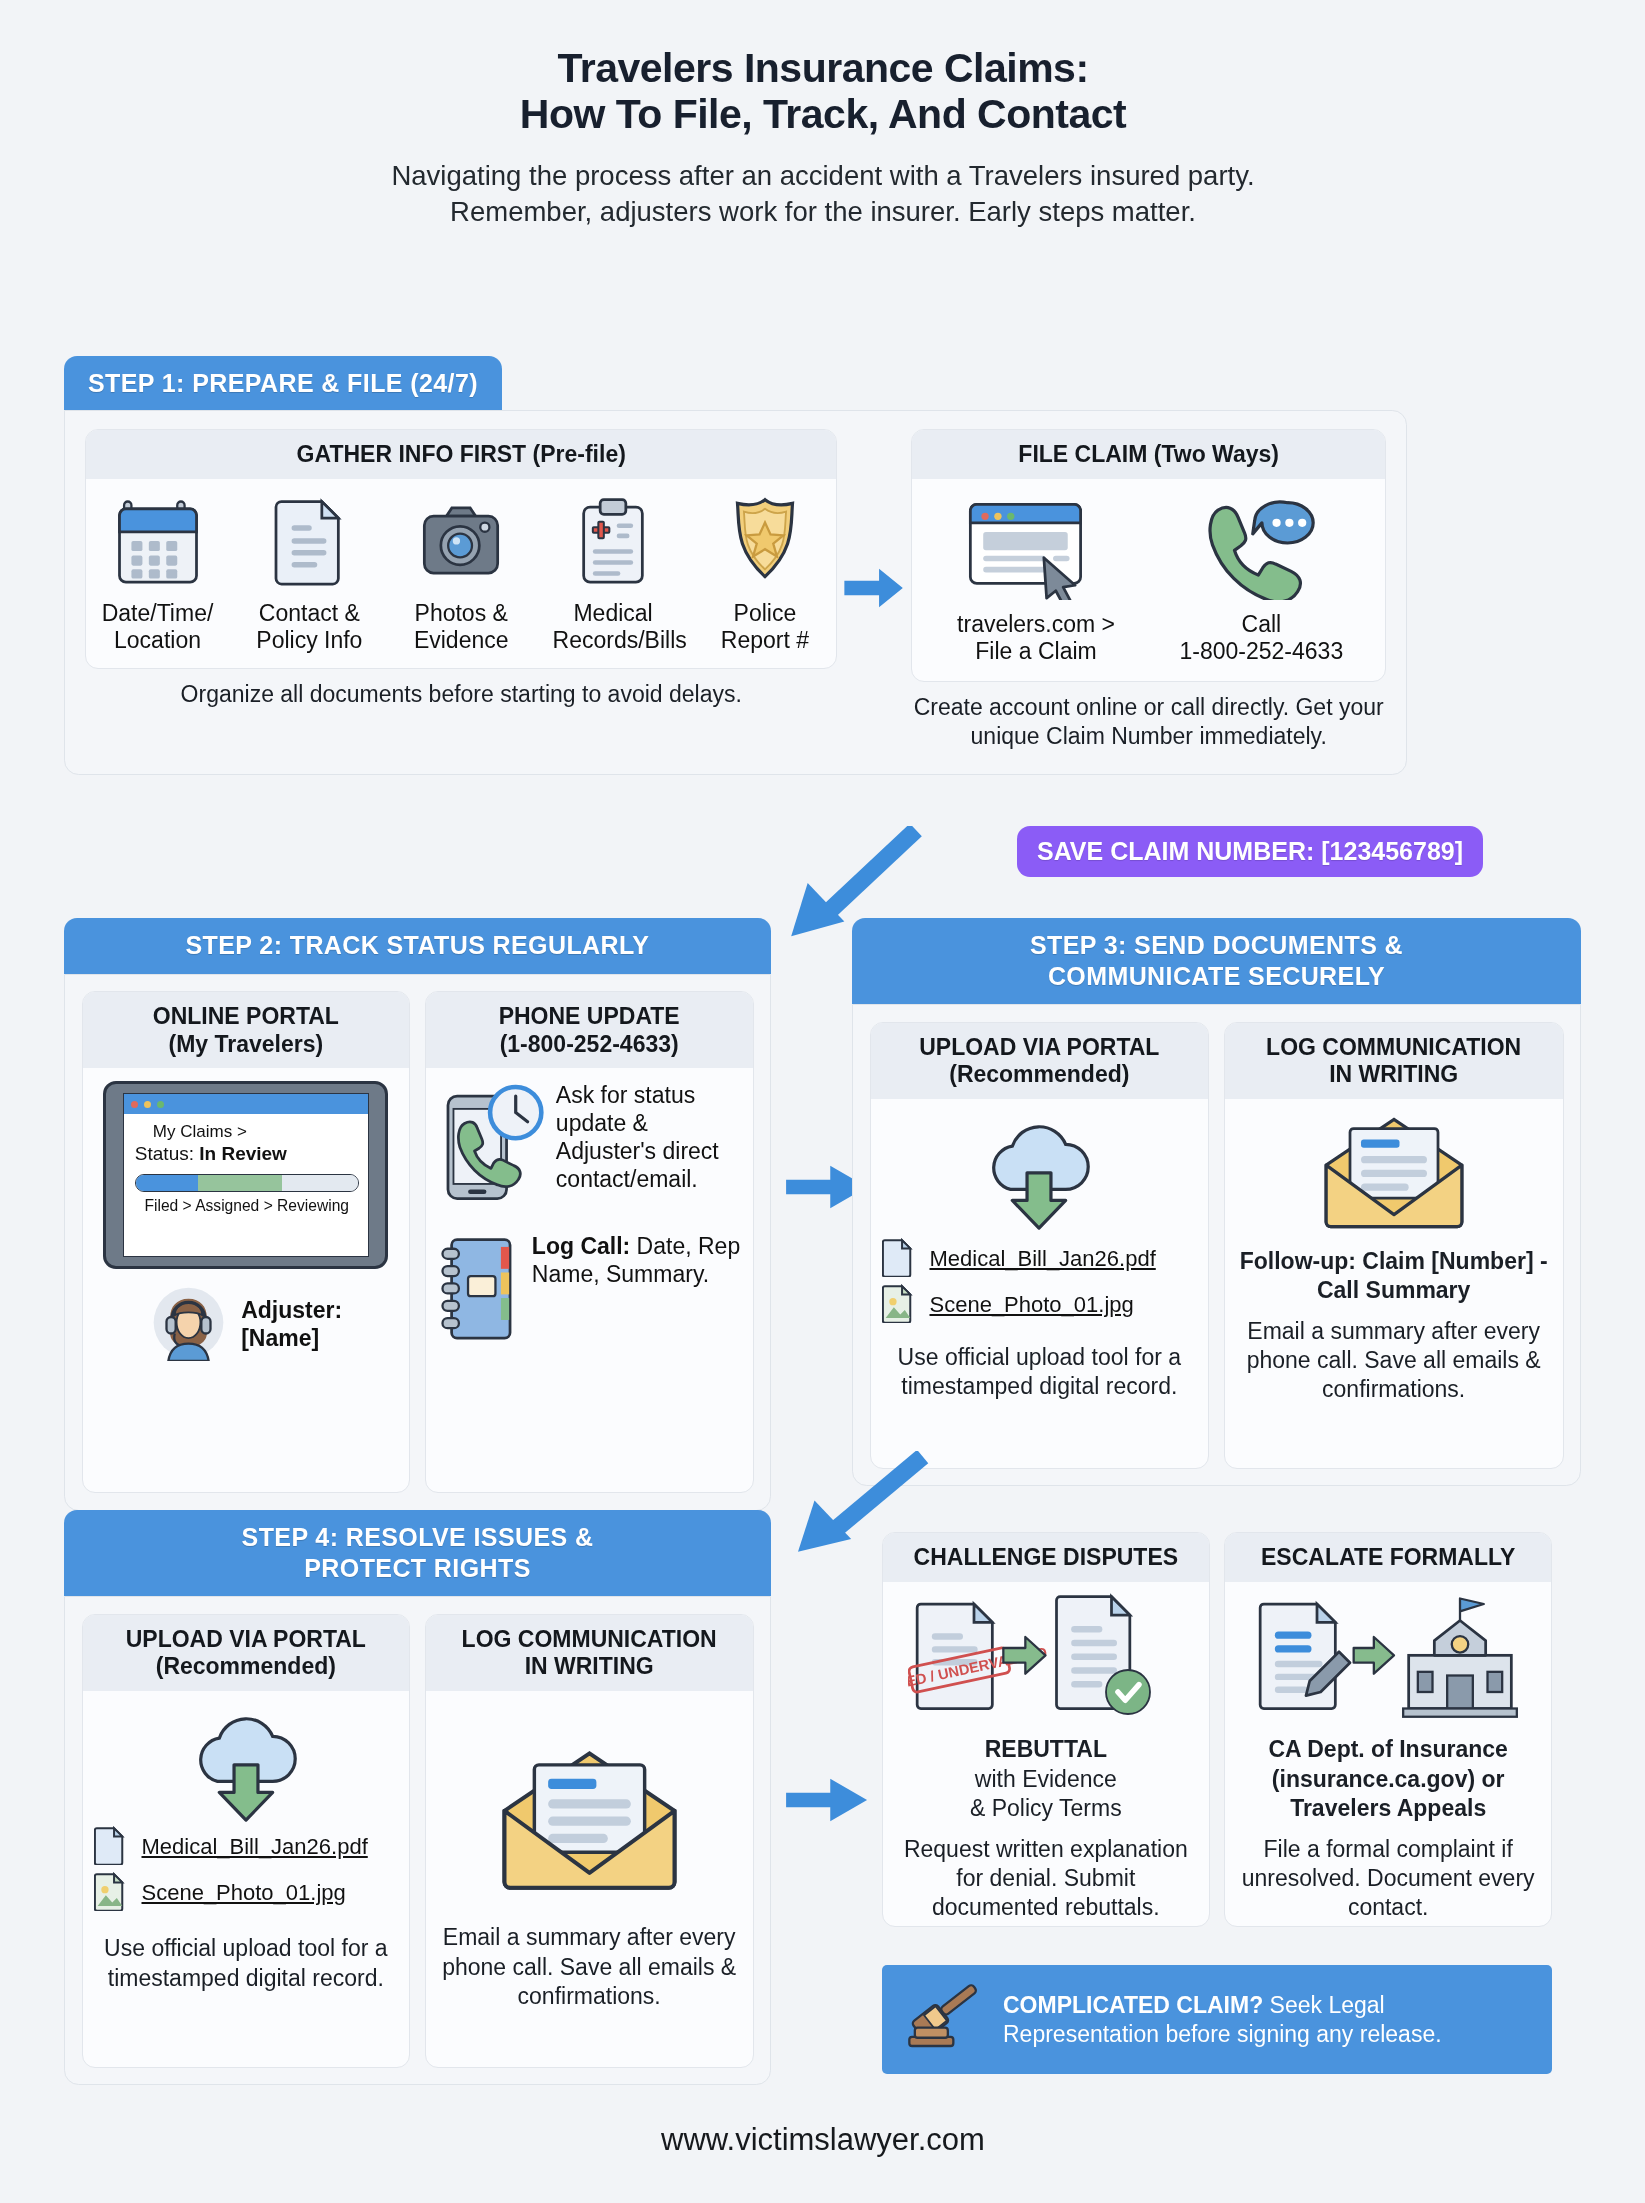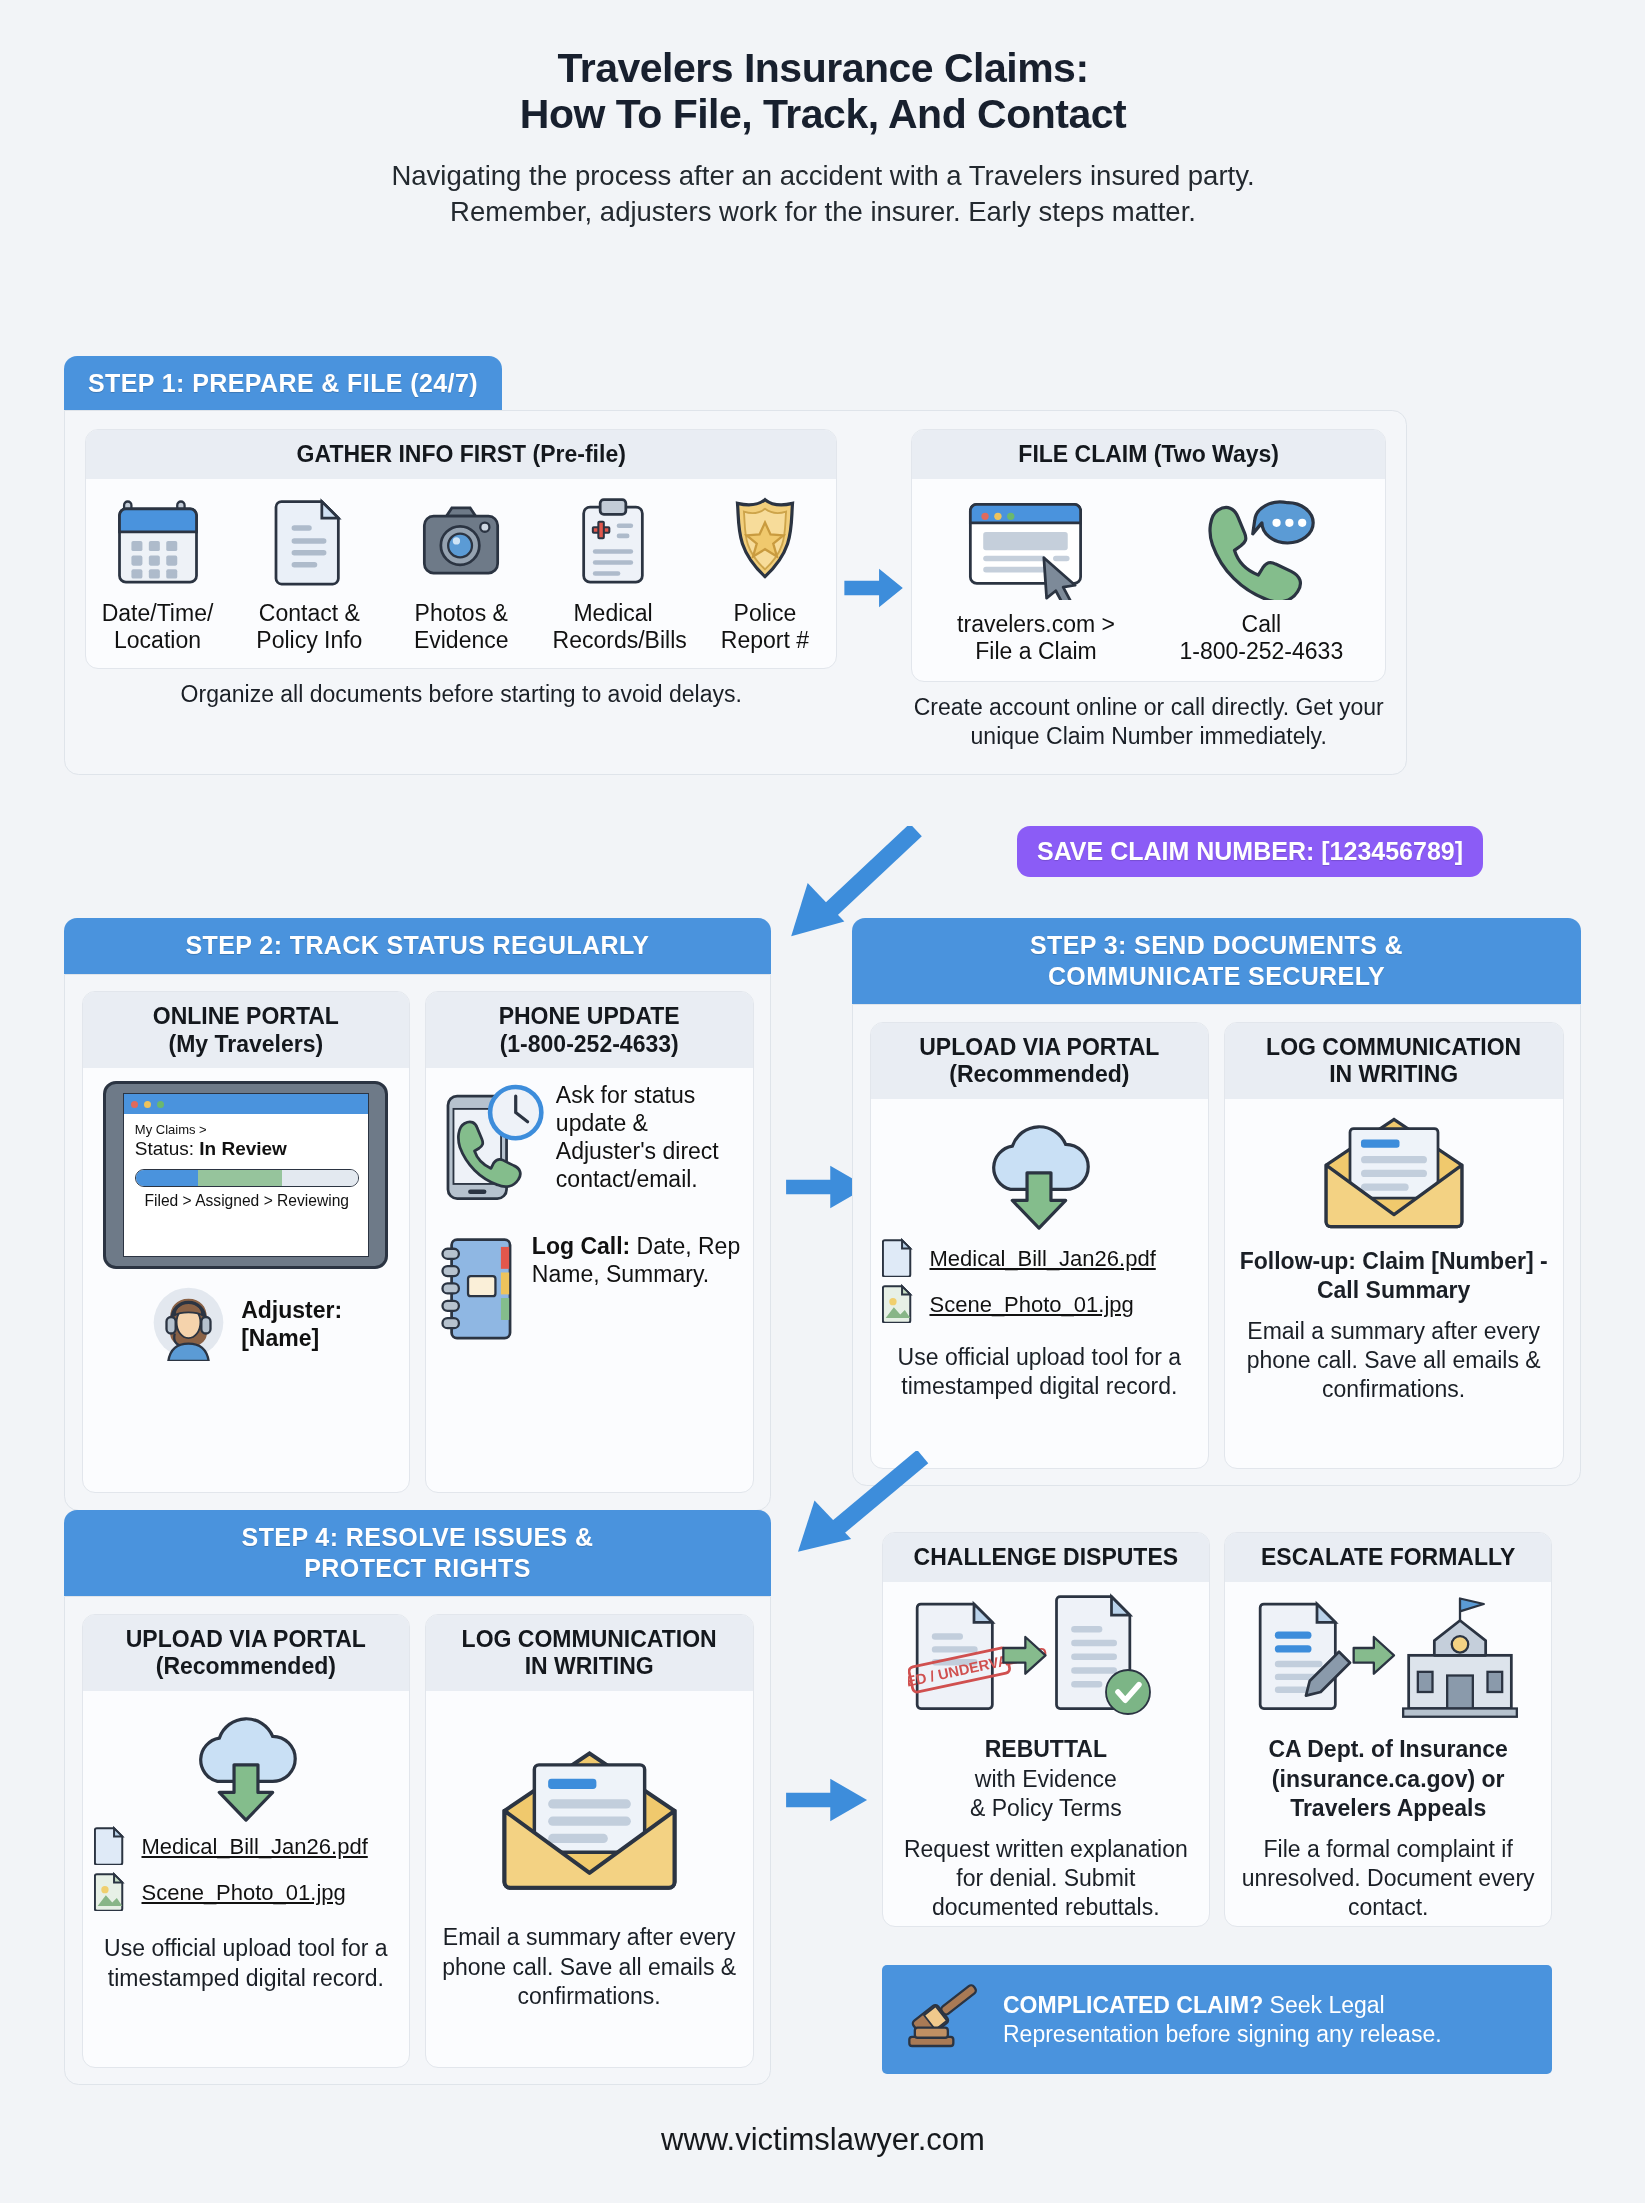--- a/index.html
+++ b/index.html
@@ -356,7 +356,7 @@
                   <span style="width:7.3px;height:7.3px;border-radius:50%;background:#6bb86e;"></span>
                 </div>
                 <div style="padding:7.3px 9.2px 0 11px;">
-                  <div style="font-size:13px;">My Claims &gt;</div>
+                  <div style="font-size:17px;margin-left:18px;">My Claims &gt;</div>
                   <div style="font-size:19px; margin-top:1.8px;">
                     <span>Status: </span><span class="bold">In Review</span>
                   </div>

